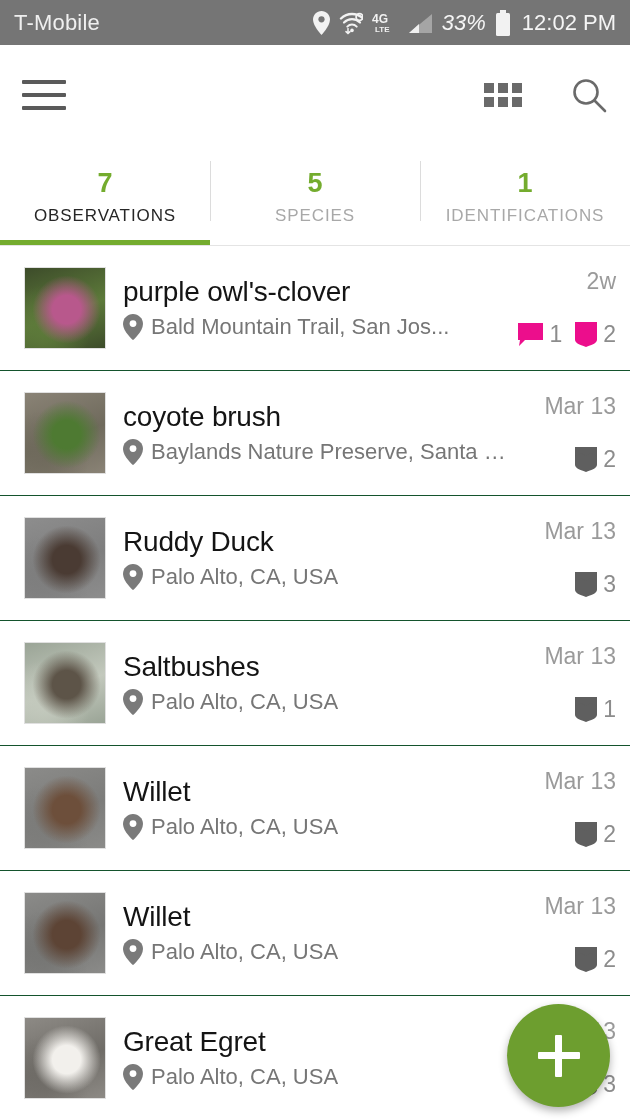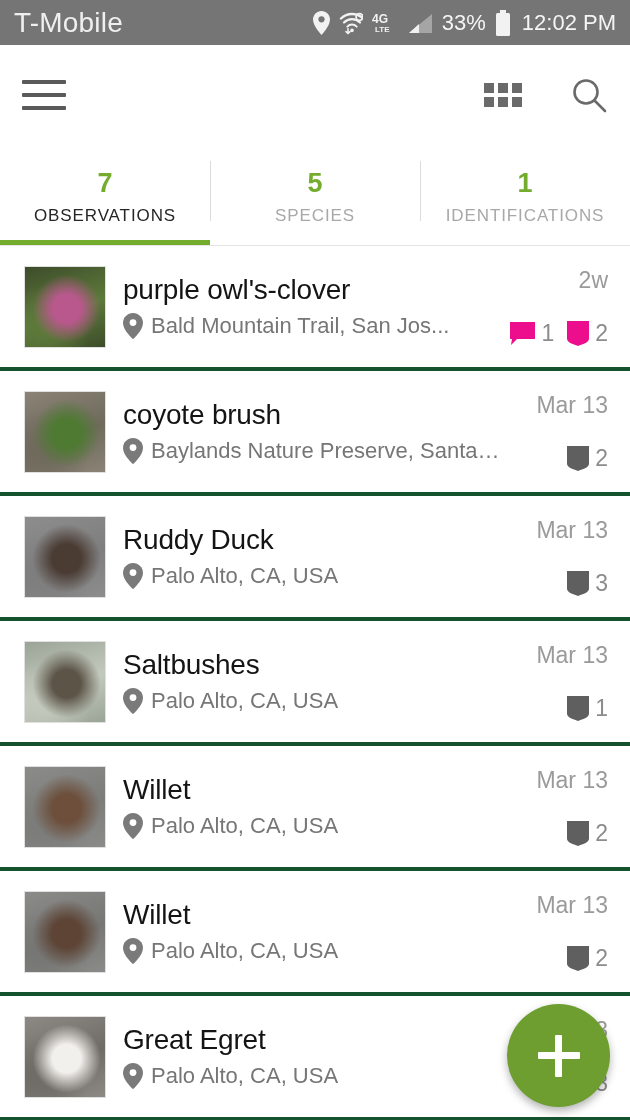--- a/index.html
+++ b/index.html
@@ -18,7 +18,7 @@
     padding:0 14px;
     color:#f1f1f1;
   }
-  .carrier{ font-size:28px; letter-spacing:.2px; color:#efefef;text-align:right; }
+  .carrier{ font-size:22px; letter-spacing:.2px; color:#efefef;text-align:right; }
   .status-right{ margin-left:auto; display:flex; align-items:center; gap:9px; }
   .sb-icon{ display:flex; align-items:flex-start; justify-content:center; }
   .battery-pct{ font-size:22px; color:#f5f5f5; }

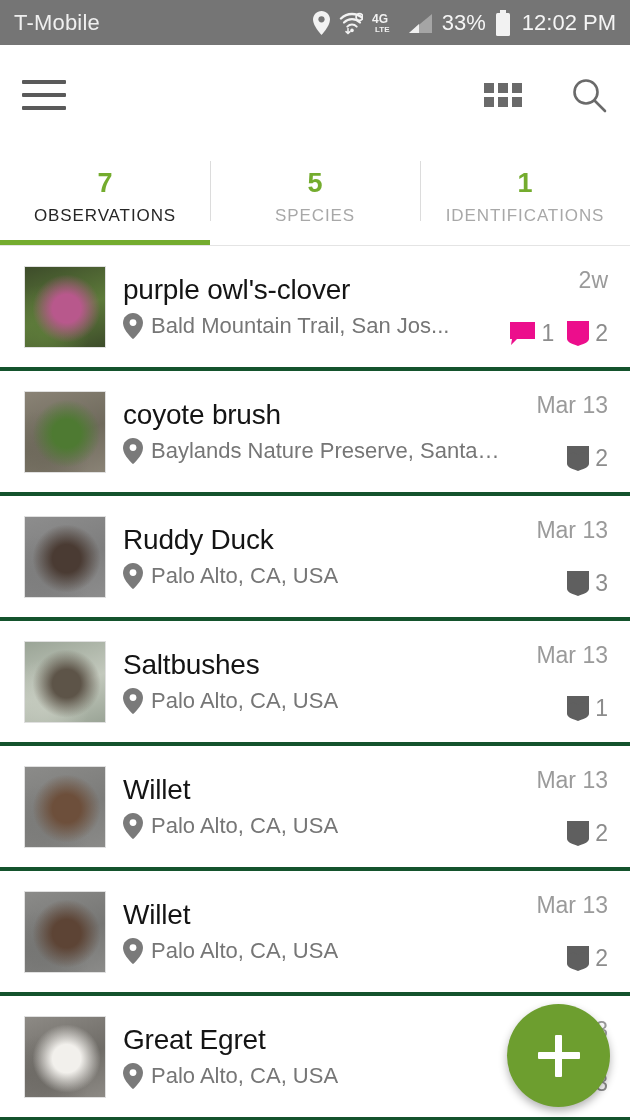--- a/index.html
+++ b/index.html
@@ -21,7 +21,7 @@
   .carrier{ font-size:22px; letter-spacing:.2px; color:#efefef;text-align:right; }
   .status-right{ margin-left:auto; display:flex; align-items:center; gap:9px; }
   .sb-icon{ display:flex; align-items:flex-start; justify-content:center; }
-  .battery-pct{ font-size:22px; color:#f5f5f5; }
+  .battery-pct{ font-size:22px; color:#f5f5f5;font-style:italic; }
   .clock{ font-size:22px; color:#f5f5f5; margin-left:2px; }
 
   

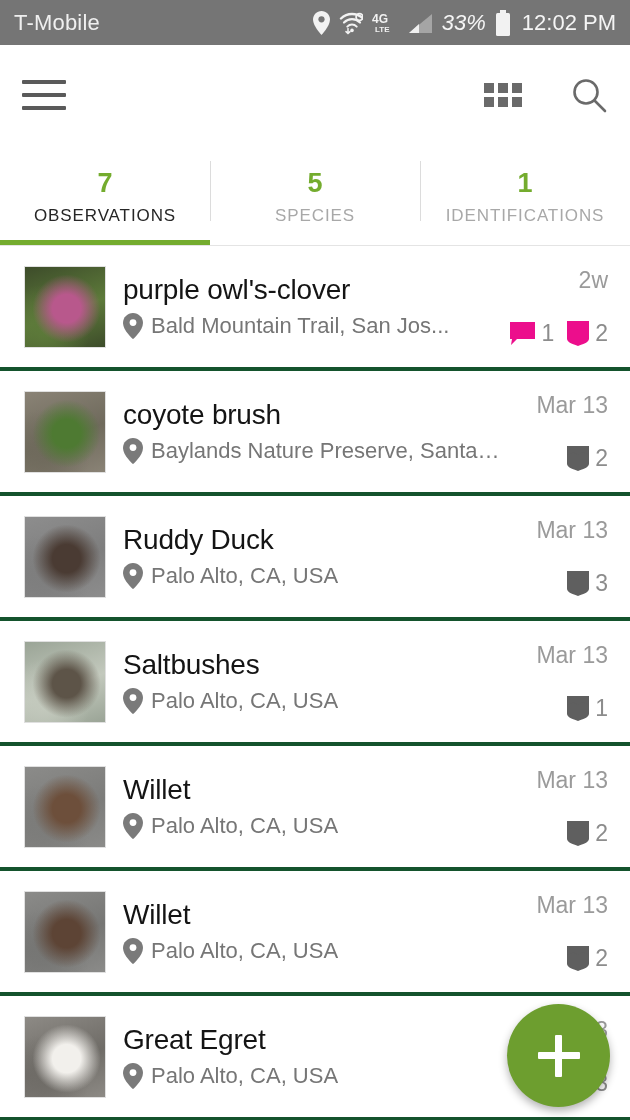--- a/index.html
+++ b/index.html
@@ -72,8 +72,8 @@
   .obs-row{
     height:125px; width:100%;
     display:flex; align-items:center;
-    padding:0 22px 0 24px;
-    border-bottom:4px solid #14532d;
+    padding:0 14px 0 24px;
+    border-bottom:1px solid #14532d;
     position:relative; cursor:pointer;
   }
   .thumb{

